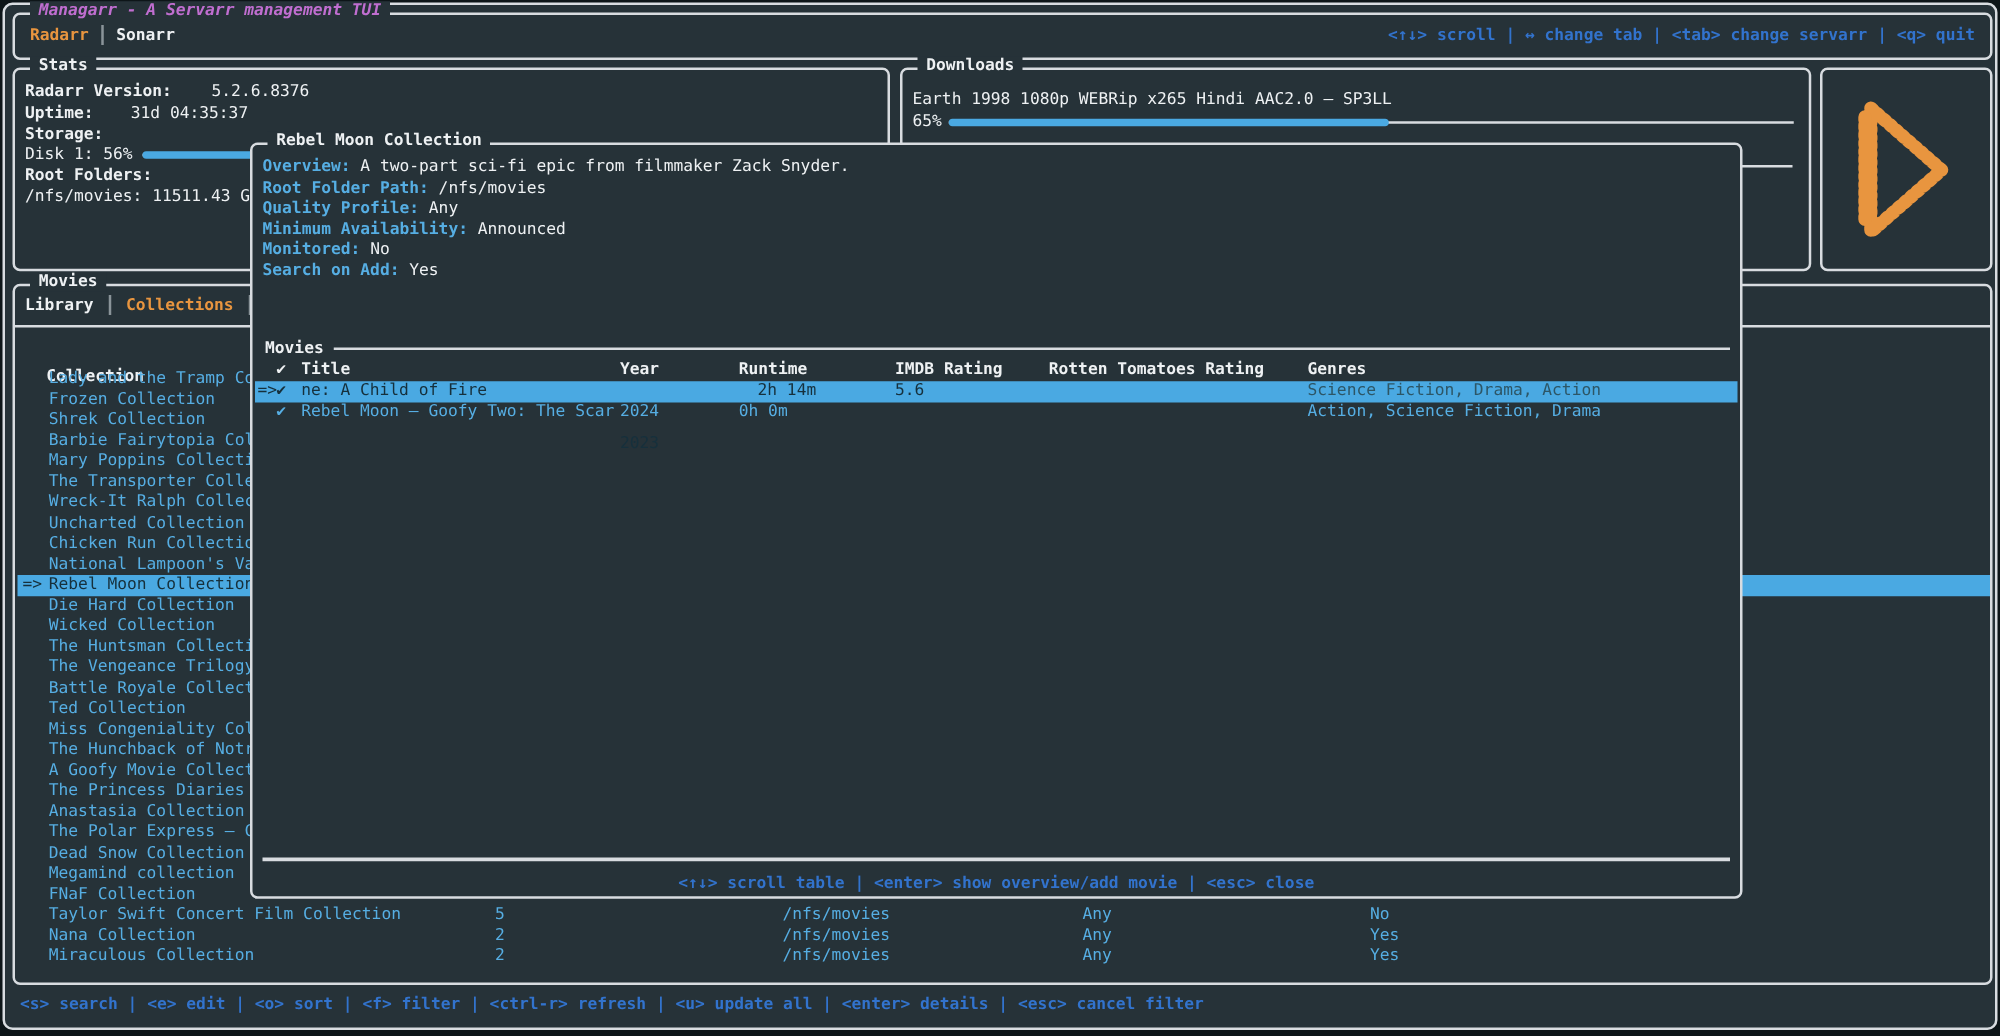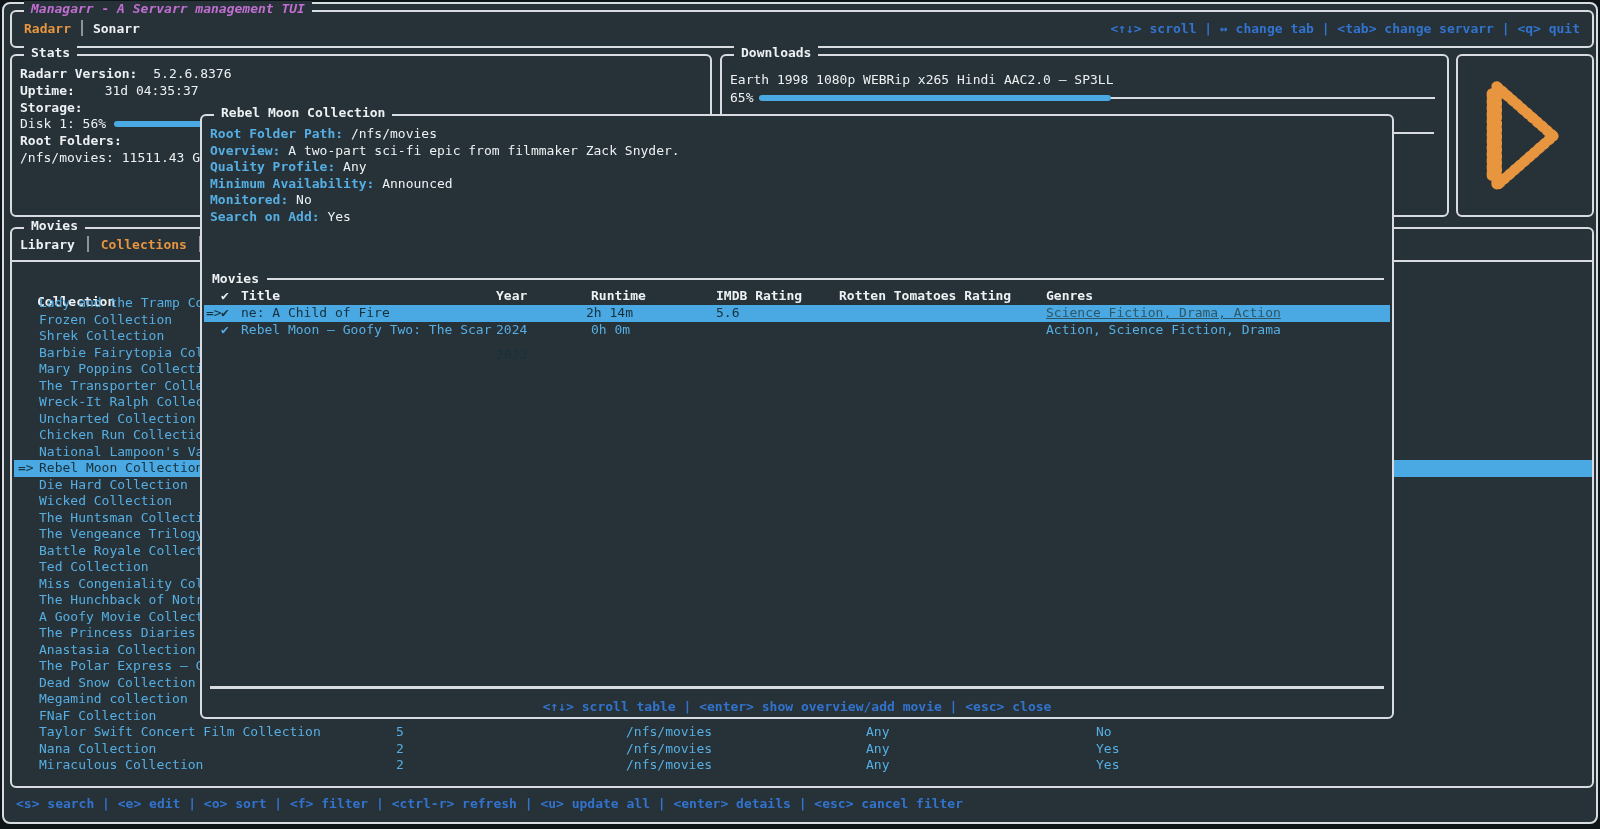--- a/index.html
+++ b/index.html
@@ -104,7 +104,7 @@
     <span class="panel-title">Stats</span>
     <div class="stats-line" style="top:10px">
       <span class="lbl">Radarr Version:</span>
-      <span class="stat-val" style="margin-left:8px">5.2.6.8376</span>
+      <span class="stat-val" style="margin-left:24px">5.2.6.8376</span>
     </div>
     <div class="stats-line" style="top:27px">
       <span class="lbl">Uptime:</span>

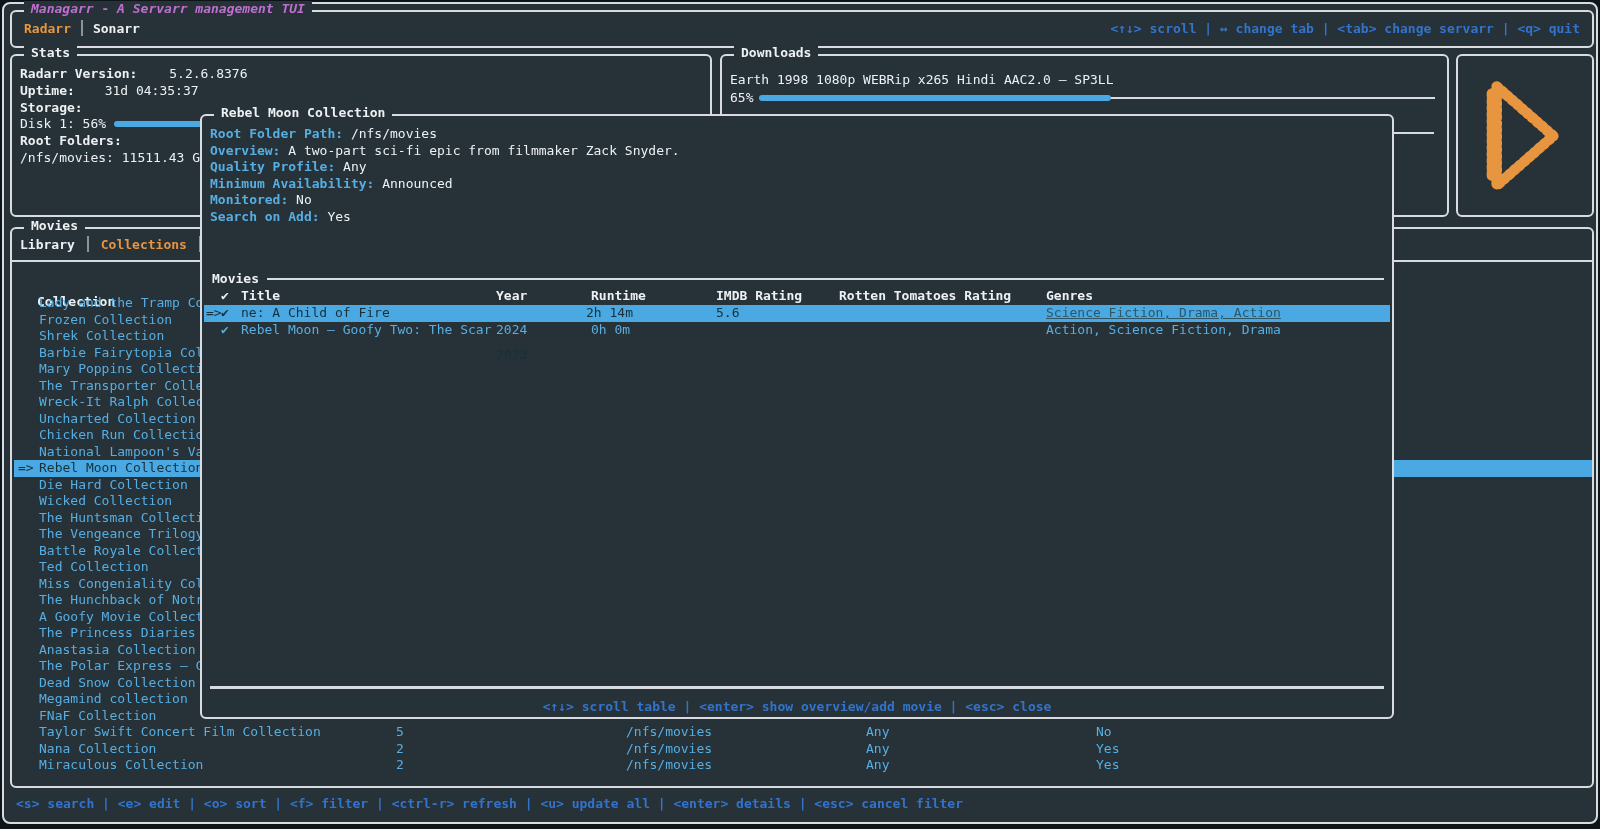--- a/index.html
+++ b/index.html
@@ -266,8 +266,8 @@
   <div class="panel modal">
     <span class="panel-title">Rebel Moon Collection</span>
     <div class="m-fields" id="modal-fields">
+        <div class="m-field"><span class="flabel">Overview:</span><span class="fvalue"> A two-part sci-fi epic from filmmaker Zack Snyder.</span></div>
         <div class="m-field"><span class="flabel">Root Folder Path:</span><span class="fvalue"> /nfs/movies</span></div>
-        <div class="m-field"><span class="flabel">Overview:</span><span class="fvalue"> A two-part sci-fi epic from filmmaker Zack Snyder.</span></div>
         <div class="m-field"><span class="flabel">Quality Profile:</span><span class="fvalue"> Any</span></div>
         <div class="m-field"><span class="flabel">Minimum Availability:</span><span class="fvalue"> Announced</span></div>
         <div class="m-field"><span class="flabel">Monitored:</span><span class="fvalue"> No</span></div>

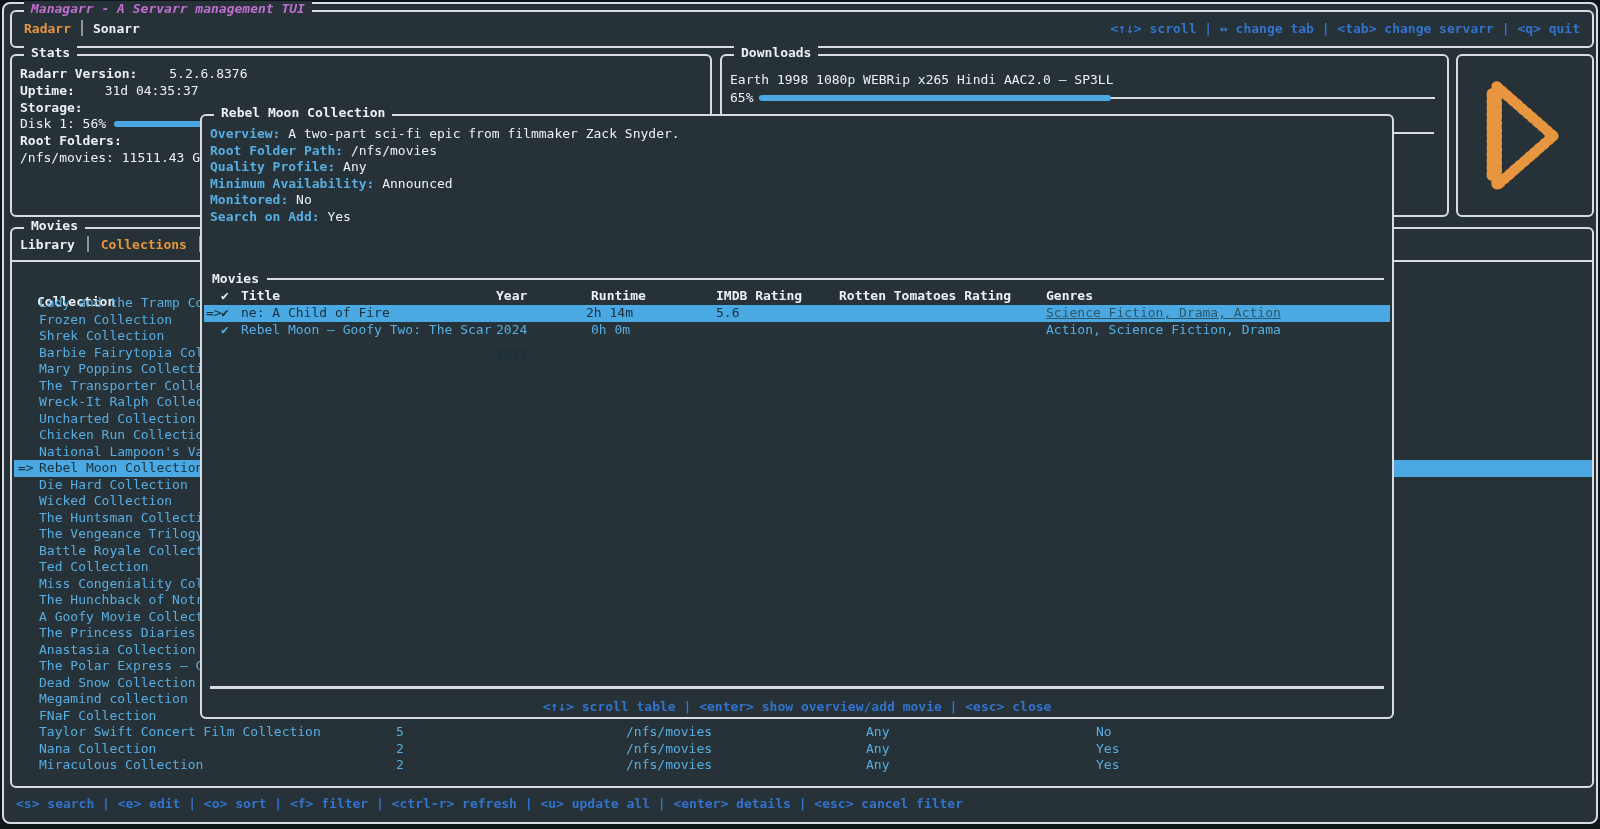--- a/index.html
+++ b/index.html
@@ -292,7 +292,7 @@
           <span class="mcell" style="left: 17px;">✔</span>
           <span class="mcell" style="left: 37px;">ne: A Child of Fire</span>
           <span class="mcell" style="left: 292px; margin-top: 42px;">2023</span>
-          <span class="mcell" style="left: 382px;">2h 14m</span>
+          <span class="mcell" style="left: 402px;">2h 14m</span>
           <span class="mcell" style="left: 512px;">5.6</span>
           <span class="mcell genres" style="left: 842px; text-decoration: underline;">Science Fiction, Drama, Action</span>
         </div>

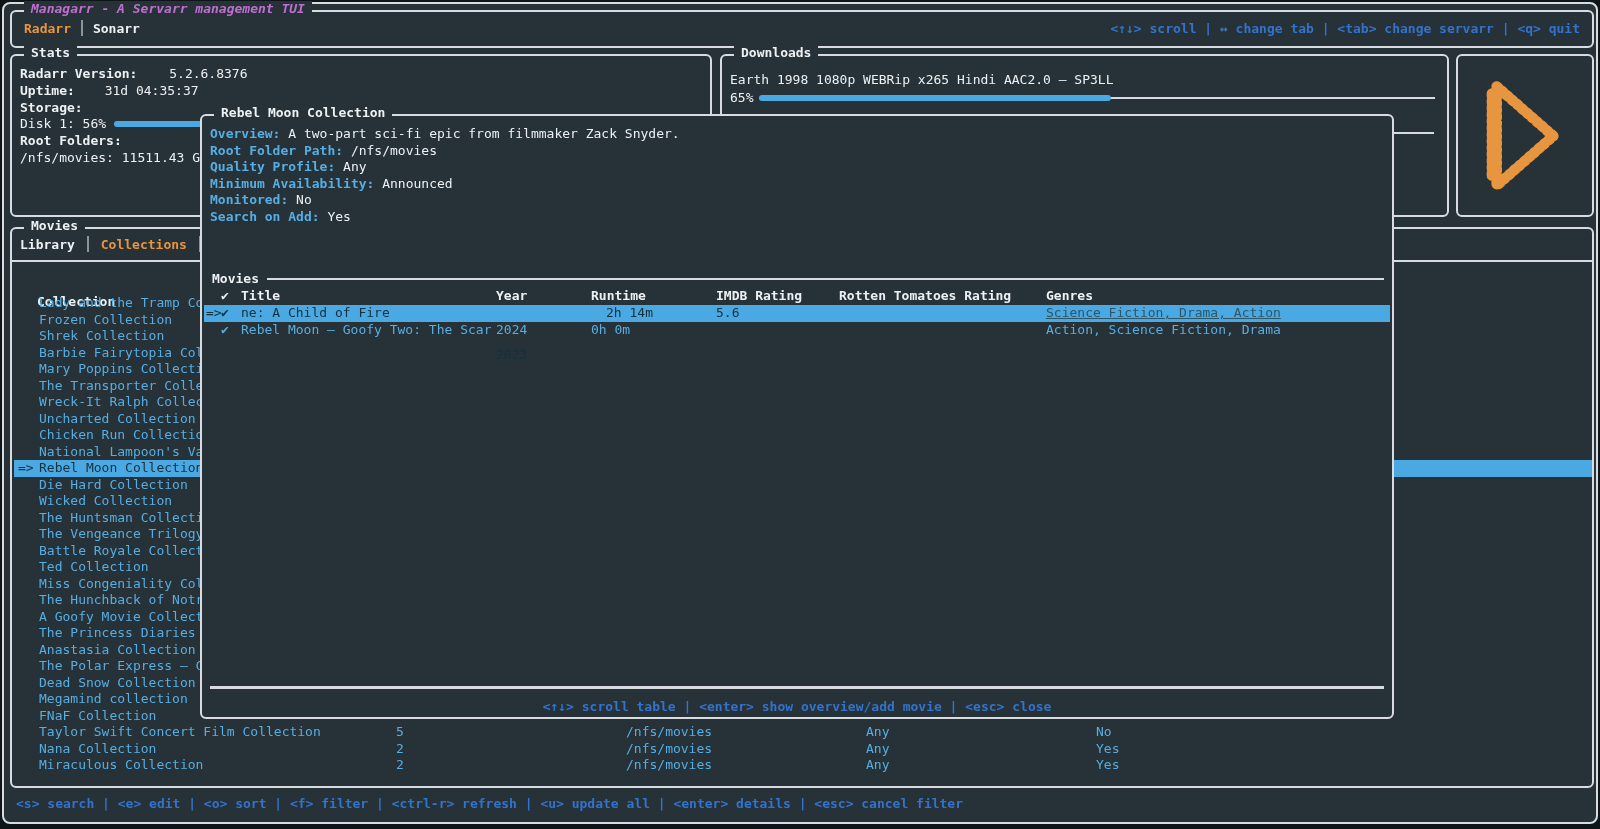--- a/index.html
+++ b/index.html
@@ -294,7 +294,7 @@
           <span class="mcell" style="left: 292px; margin-top: 42px;">2023</span>
           <span class="mcell" style="left: 402px;">2h 14m</span>
           <span class="mcell" style="left: 512px;">5.6</span>
-          <span class="mcell genres" style="left: 842px; text-decoration: underline;">Science Fiction, Drama, Action</span>
+          <span class="mcell genres" style="left: 842px;">Science Fiction, Drama, Action</span>
         </div>
         <div class="mrow">
           <span class="mcell" style="left: 17px;">✔</span>

